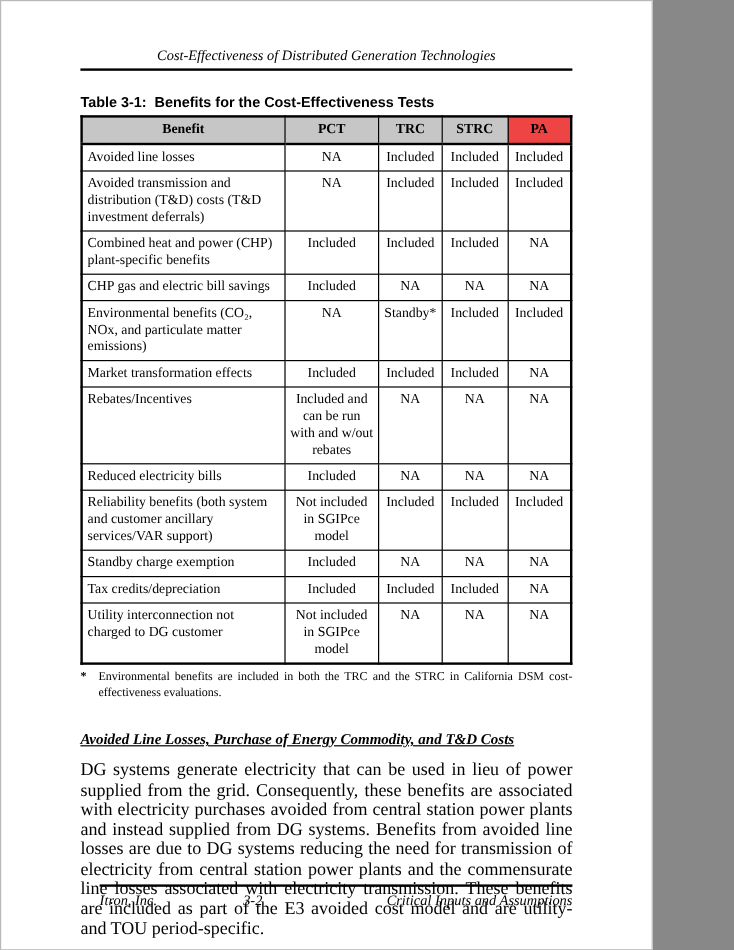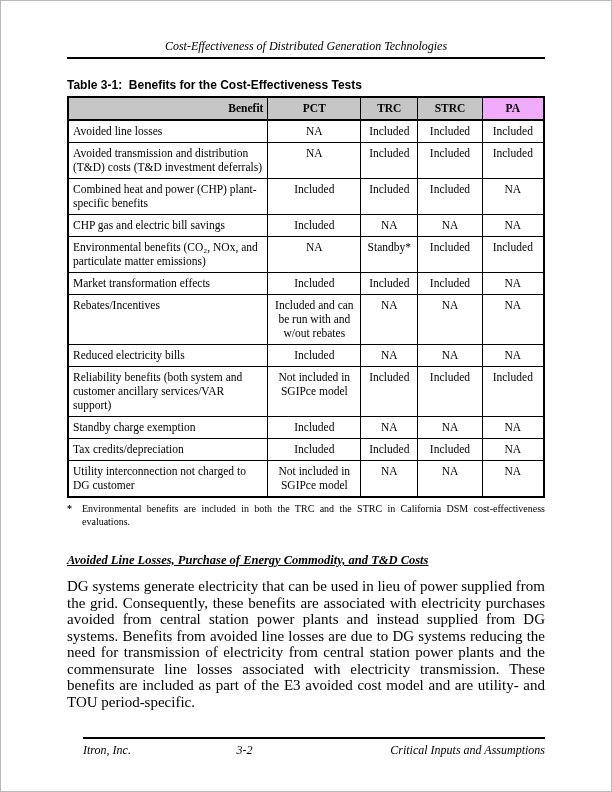--- a/index.html
+++ b/index.html
@@ -5,7 +5,7 @@
   html,body{margin:0;padding:0;background:#888;}
   .page{
     position:relative;
-    width:612px;height:792px;
+    width:544px;height:792px;
     background:#ffffff;
     border:1px solid #b9b9b9;
     box-sizing:border-box;

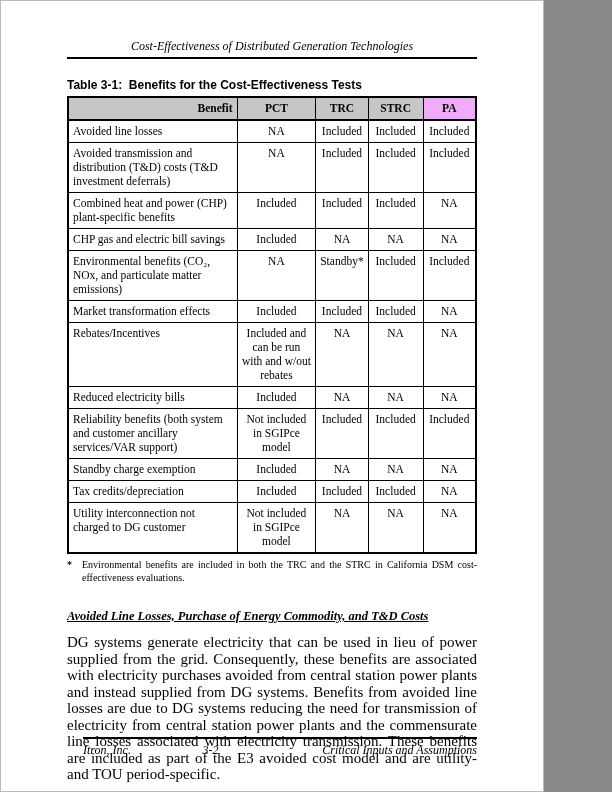--- a/index.html
+++ b/index.html
@@ -52,7 +52,7 @@
     text-align:center;
     border-bottom:2px solid #000;
   }
-  table.benefits th.col-benefit{ text-align:right; }
+  table.benefits th.col-benefit{ text-align:center; }
   table.benefits td{ text-align:center; }
   table.benefits td.col-benefit{ text-align:left; }
   col.c-benefit{width:42%;}

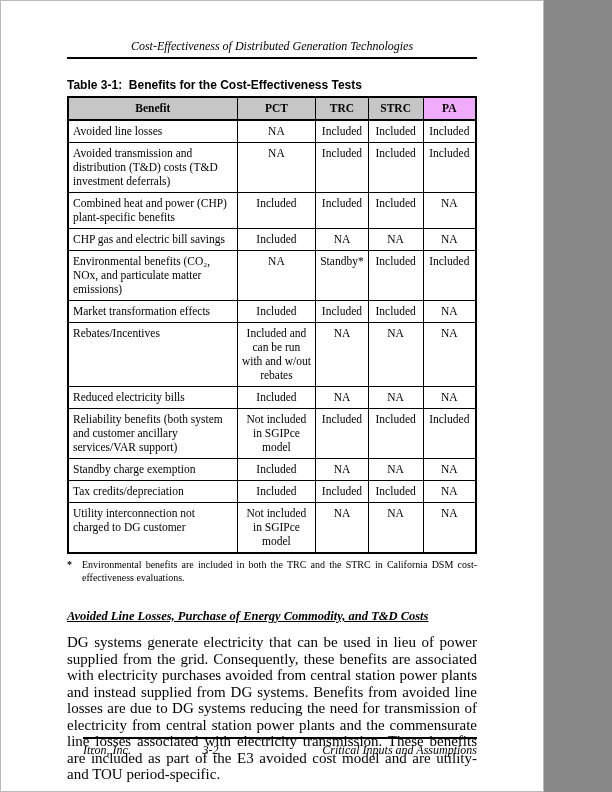--- a/index.html
+++ b/index.html
@@ -127,7 +127,7 @@
             <th class="col-pct" style="background: rgb(198, 198, 198);">PCT</th>
             <th class="col-trc" style="background: rgb(198, 198, 198);">TRC</th>
             <th class="col-strc" style="background: rgb(198, 198, 198);">STRC</th>
-            <th class="col-pa" style="background: #f0abfc;">PA</th>
+            <th class="col-pa" style="background: #ef4444;">PA</th>
           </tr>
         </thead>
       <tbody>

